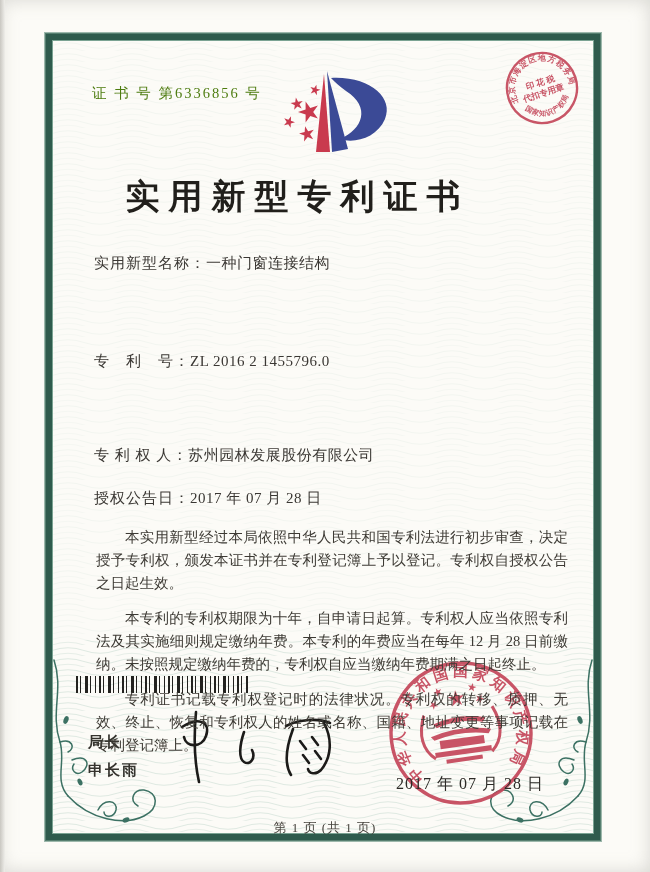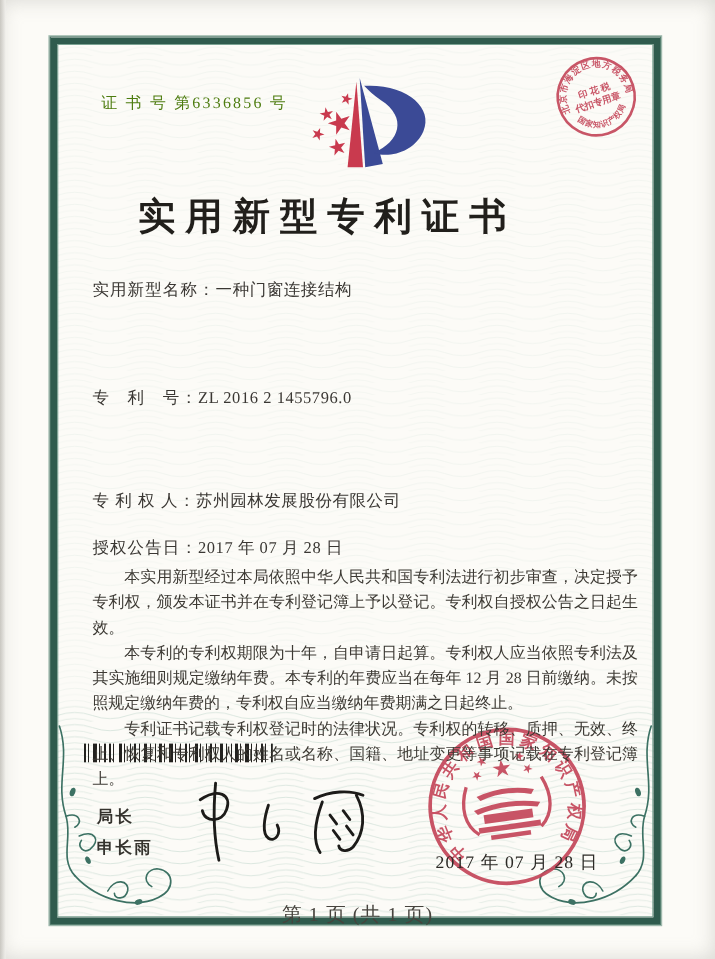--- a/index.html
+++ b/index.html
@@ -22,7 +22,7 @@
   .tax-seal{left:496px;top:42px;transform:rotate(-18deg);mix-blend-mode:multiply;opacity:.92;}
   .title{left:0;top:174px;width:595px;text-align:center;font-size:34px;font-weight:700;
          letter-spacing:9px;color:#211f1b;}
-  .row{left:84px;font-size:15px;color:#3a3733;letter-spacing:.5px;}
+  .row{left:94px;font-size:15px;color:#3a3733;letter-spacing:.5px;}
   .row .lbl{letter-spacing:1px;}
   .r0{top:254px}.r1{top:307px}.r2{top:352px}.r3{top:406px}.r4{top:446px}.r5{top:489px}
   .body-text{position:absolute;left:84px;top:514px;width:496px;z-index:2;

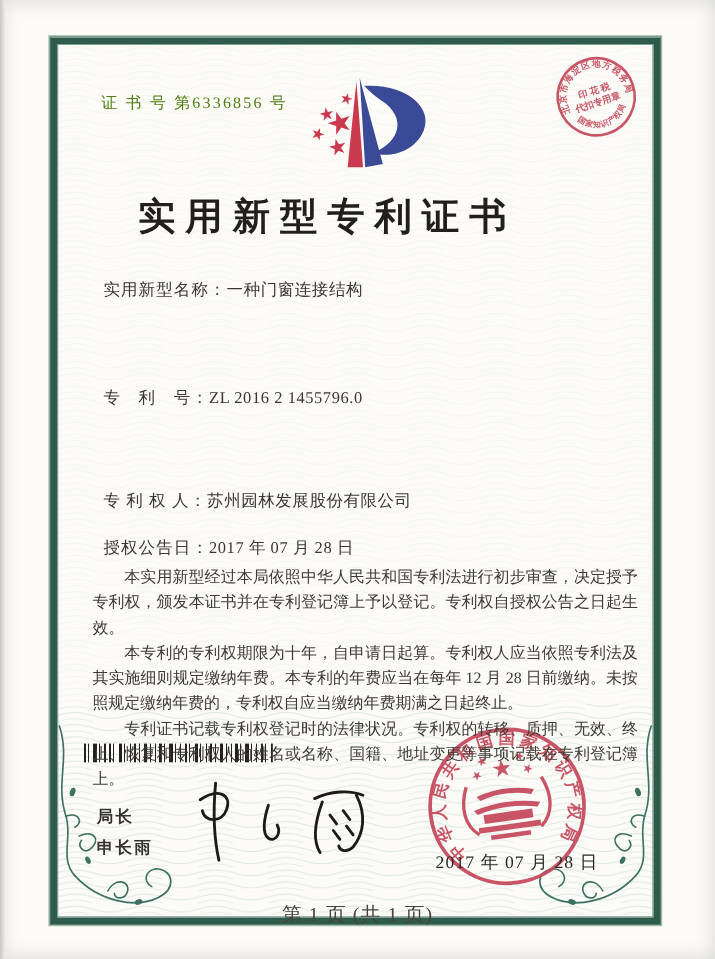--- a/index.html
+++ b/index.html
@@ -27,7 +27,7 @@
   .r0{top:254px}.r1{top:307px}.r2{top:352px}.r3{top:406px}.r4{top:446px}.r5{top:489px}
   .body-text{position:absolute;left:84px;top:514px;width:496px;z-index:2;
     font-size:14.5px;line-height:23px;color:#3d3a34;text-align:justify;}
-  .body-text p{margin:0;text-indent:2em;}
+  .body-text p{margin:12px;text-indent:2em;}
   .barcode{left:76px;top:676px;width:172px;height:17px;mix-blend-mode:multiply;
     background:repeating-linear-gradient(90deg,
       #23221f 0 2px,transparent 2px 4px,#23221f 4px 5px,transparent 5px 9px,

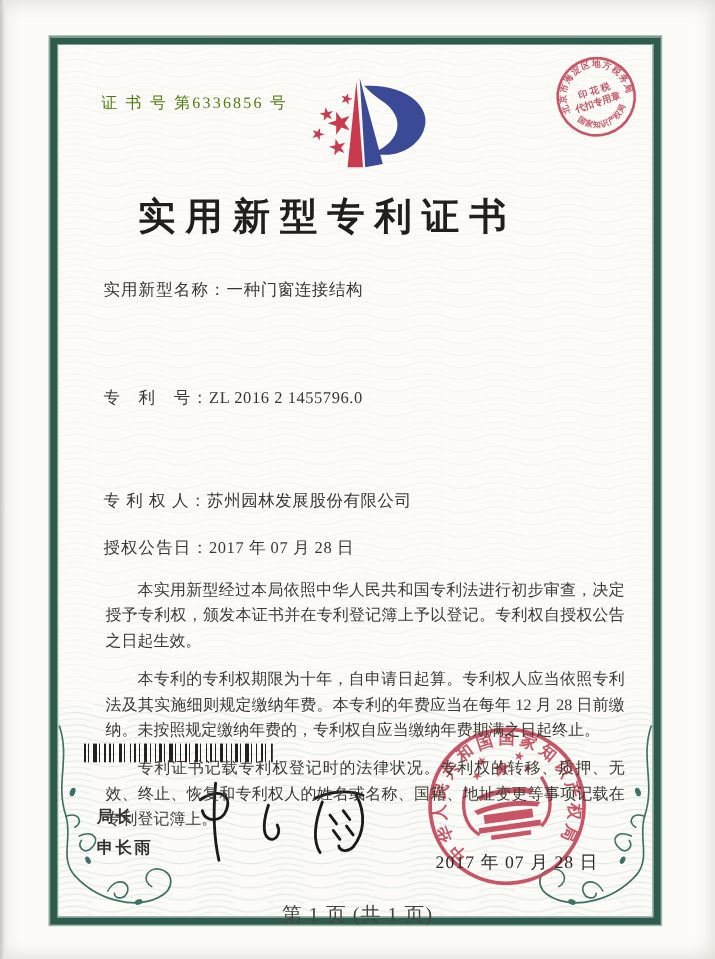--- a/index.html
+++ b/index.html
@@ -40,7 +40,7 @@
   .signature{left:158px;top:700px;mix-blend-mode:multiply;}
   .office-seal{left:386px;top:658px;transform:rotate(-8deg);mix-blend-mode:multiply;opacity:.93;}
   .issue-date{left:396px;top:774px;font-size:16px;color:#2c2a26;letter-spacing:1px;z-index:6;}
-  .footer{left:0;top:819px;width:650px;text-align:center;font-size:18px;color:#46433d;letter-spacing:1px;}
+  .footer{left:0;top:819px;width:650px;text-align:center;font-size:13px;color:#46433d;letter-spacing:1px;}
   .flourish{position:absolute;z-index:1;}
   .fl-left{left:46px;bottom:32px;}
   .fl-right{right:50px;bottom:32px;transform:scaleX(-1);}

